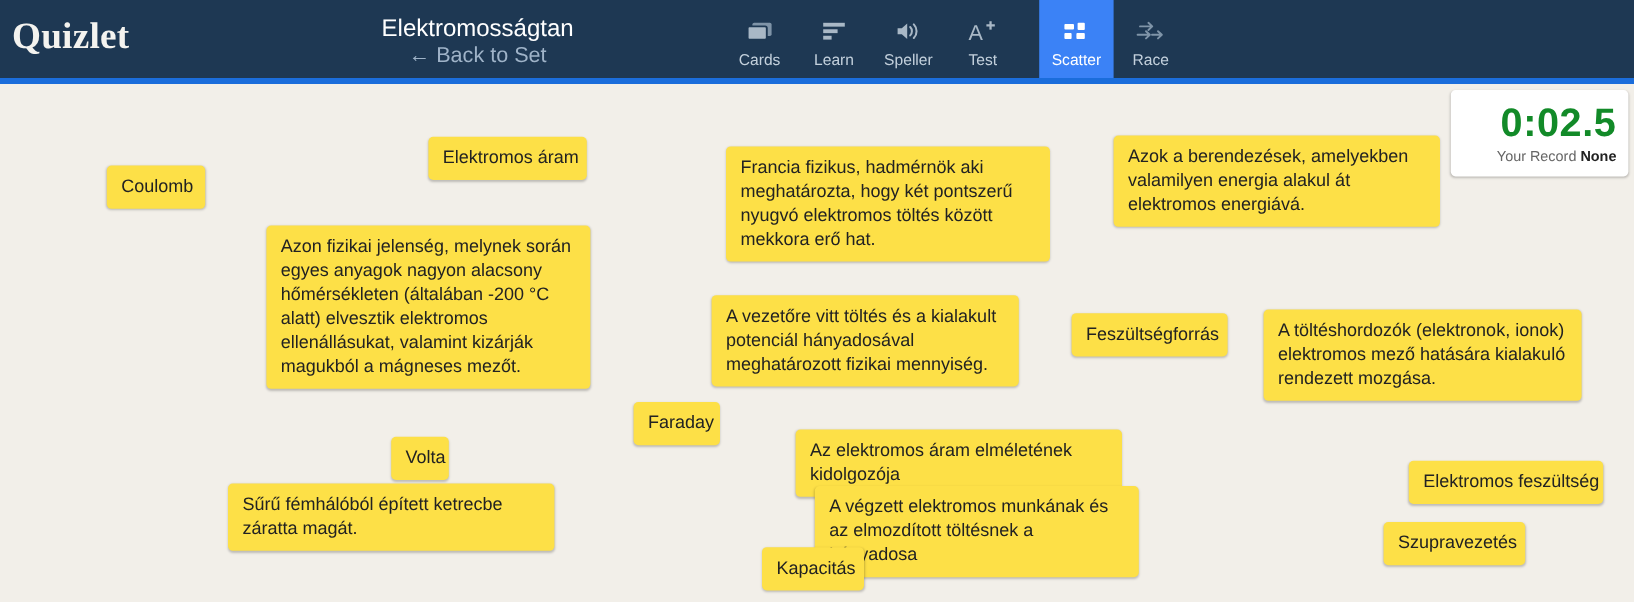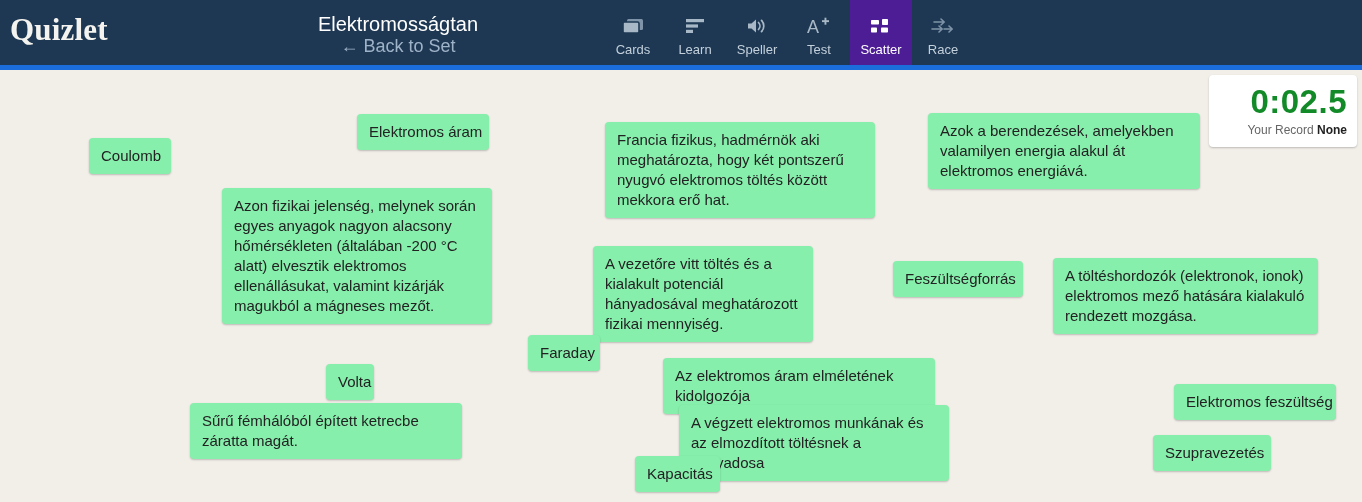--- a/index.html
+++ b/index.html
@@ -98,7 +98,8 @@
     line-height: 15px;
   }
   .nav-item.active {
-    background: #4c1d95;
+    background: #3b82f6;
+    margin-left: 16px;
   }
   .nav-item.active .nav-label { color: #ffffff; }
 

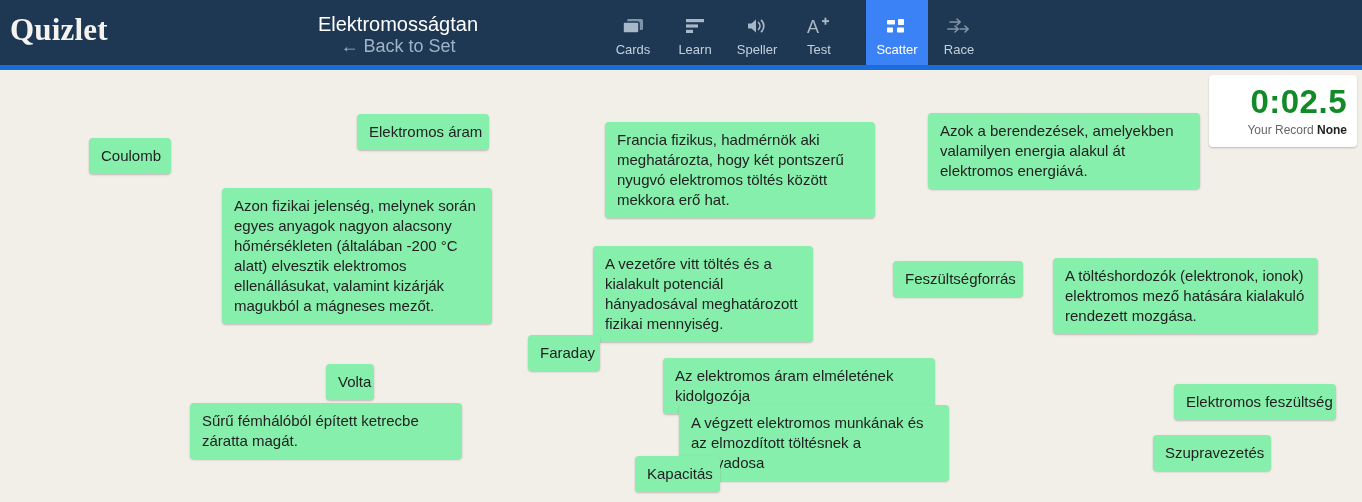--- a/index.html
+++ b/index.html
@@ -114,7 +114,7 @@
 
   .card {
     position: absolute;
-    background: #86efac;
+    background: #fde047;
     border-radius: 4px;
     box-shadow: 0 1px 2px rgba(0,0,0,0.22);
     padding: 8px 12px;

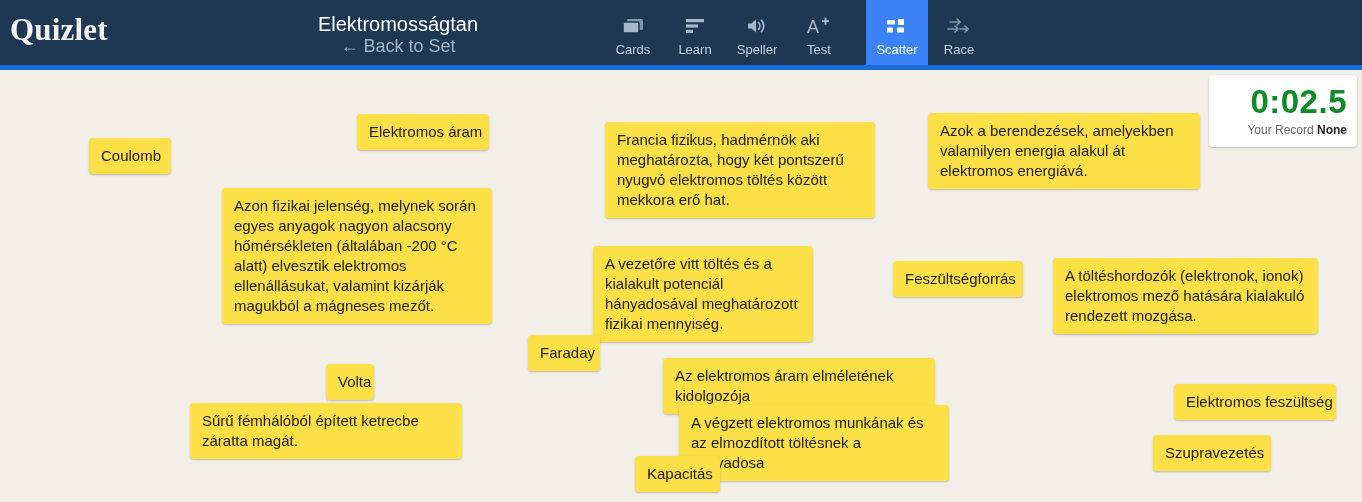--- a/index.html
+++ b/index.html
@@ -244,7 +244,7 @@
   <div class="card term" style="left:357px; top:44px;  width:132px;">Elektromos áram</div>
   <div class="card definition" style="left:222px; top:118px; width:270px;">Azon fizikai jelenség, melynek során egyes anyagok nagyon alacsony hőmérsékleten (általában -200 °C alatt) elvesztik elektromos ellenállásukat, valamint kizárják magukból a mágneses mezőt.</div>
   <div class="card definition" style="left:605px; top:52px;  width:270px;">Francia fizikus, hadmérnök aki meghatározta, hogy két pontszerű nyugvó elektromos töltés között mekkora erő hat.</div>
-  <div class="card definition" style="left:593px; top:176px; width:220px;">A vezetőre vitt töltés és a kialakult potenciál hányadosával meghatározott fizikai mennyiség.</div>
+  <div class="card definition" style="left:593px; top:176px; width:256px;">A vezetőre vitt töltés és a kialakult potenciál hányadosával meghatározott fizikai mennyiség.</div>
   <div class="card definition" style="left:928px; top:43px;  width:272px;">Azok a berendezések, amelyekben valamilyen energia alakul át elektromos energiává.</div>
   <div class="card term" style="left:893px; top:191px; width:130px;">Feszültségforrás</div>
   <div class="card definition" style="left:1053px;top:188px; width:265px;">A töltéshordozók (elektronok, ionok) elektromos mező hatására kialakuló rendezett mozgása.</div>

